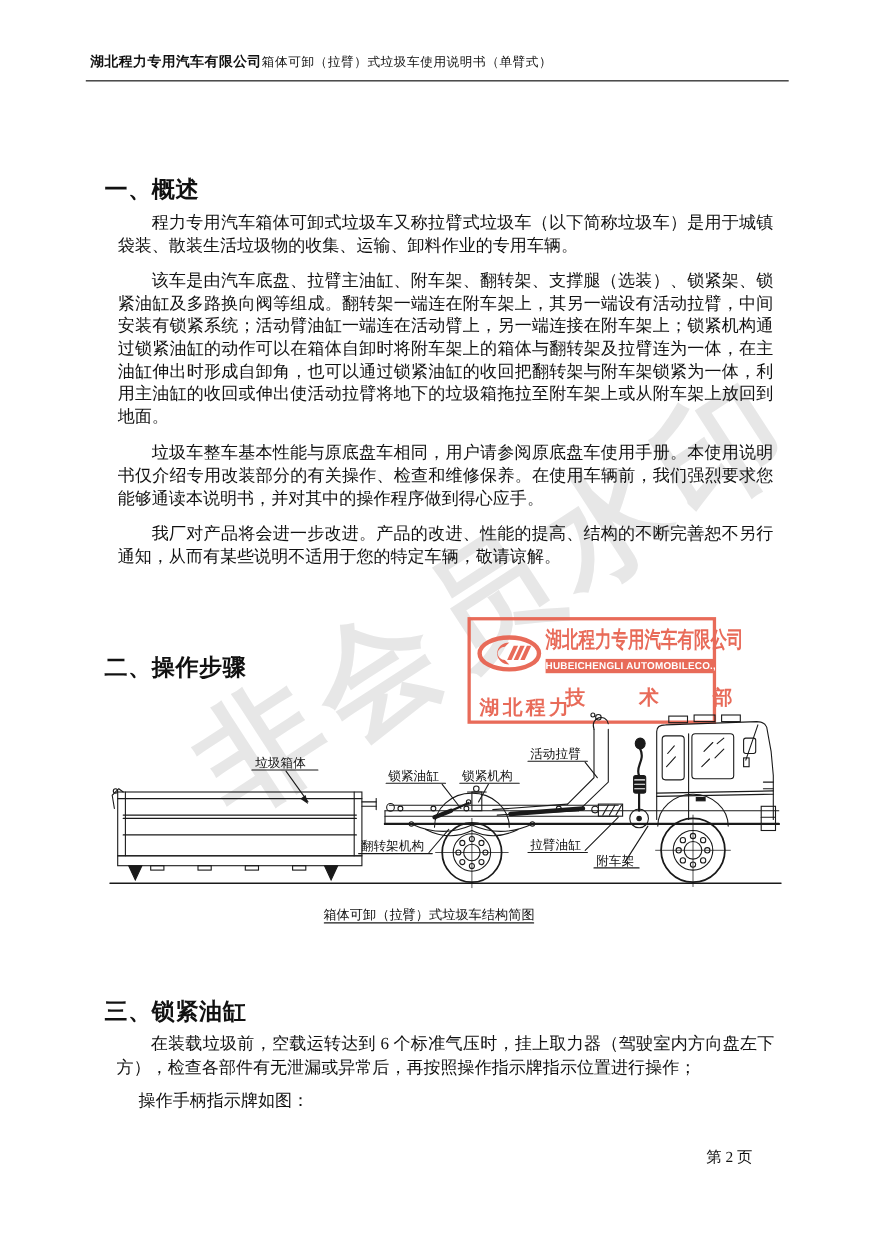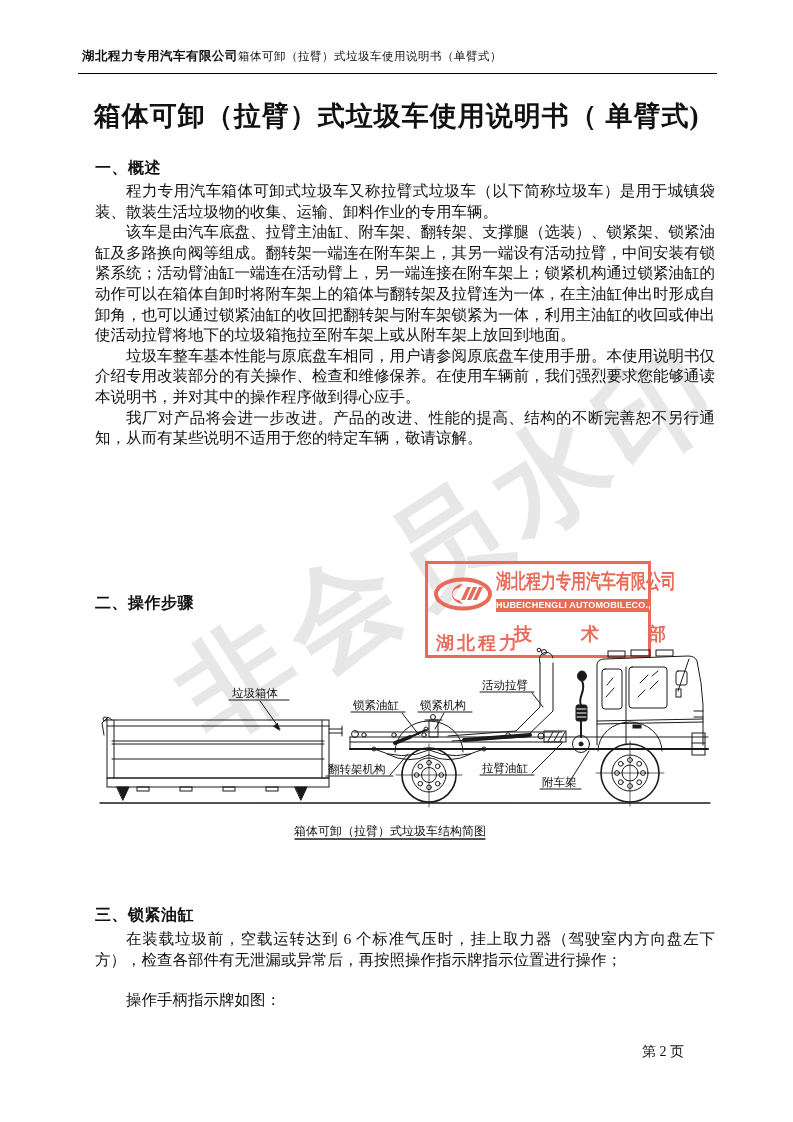--- a/index.html
+++ b/index.html
@@ -74,7 +74,6 @@
   <div class="layer hdr"><span>湖北程力专用汽车有限公司</span><span class="doc-part">箱体可卸（拉臂）式垃圾车使用说明书（单臂式）</span></div>
   <div class="layer hdr-rule"></div>
 
-  <div class="layer title">箱体可卸（拉臂）式垃圾车使用说明书（ 单臂式)</div>
 
   <div class="layer sec-h h1">一、概述</div>
   <div class="layer bodytext">

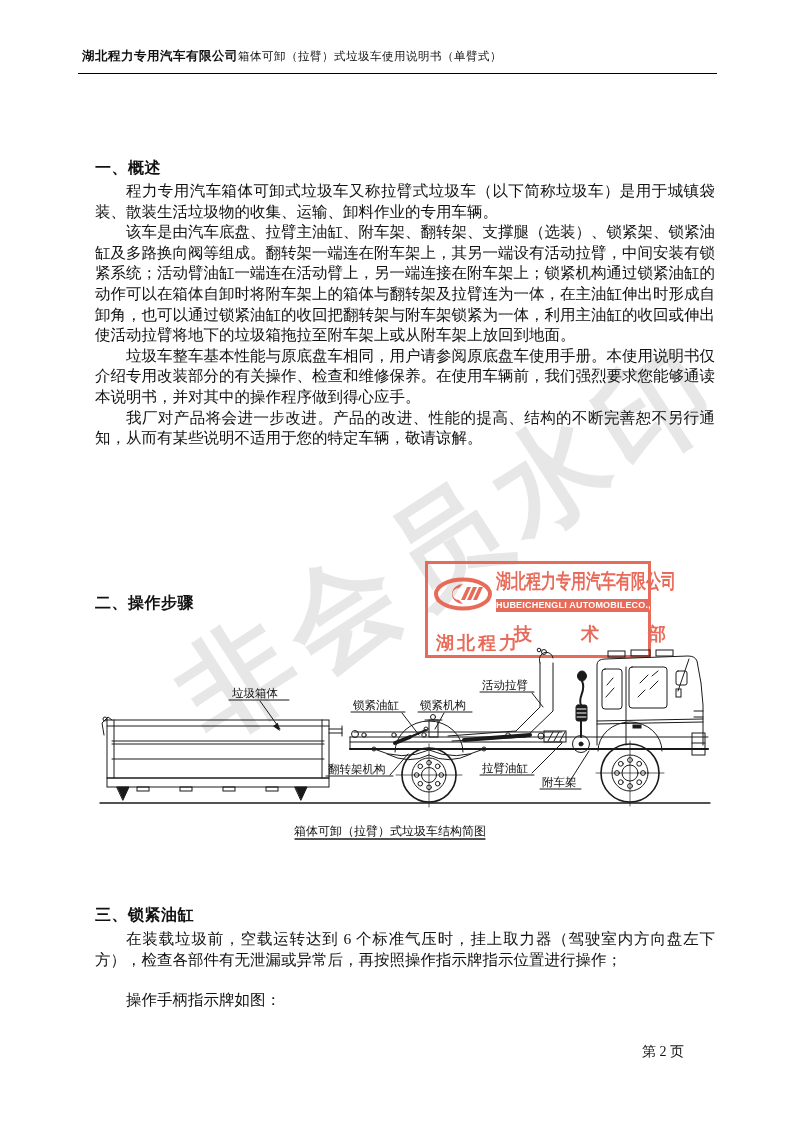--- a/index.html
+++ b/index.html
@@ -22,7 +22,7 @@
   
   .title{left:0;top:98px;width:793px;text-align:center;font-size:27px;font-weight:700;letter-spacing:1px;}
   
-  .sec-h{font-family:"Liberation Sans","DejaVu Sans",sans-serif;font-weight:700;font-size:16px;letter-spacing:.5px;}
+  .sec-h{font-family:"Liberation Sans","DejaVu Sans",sans-serif;font-weight:700;font-size:21px;letter-spacing:.5px;}
   .h1{left:95px;top:158px;}
   .h2{left:95px;top:593px;}
   .h3{left:95px;top:905px;}

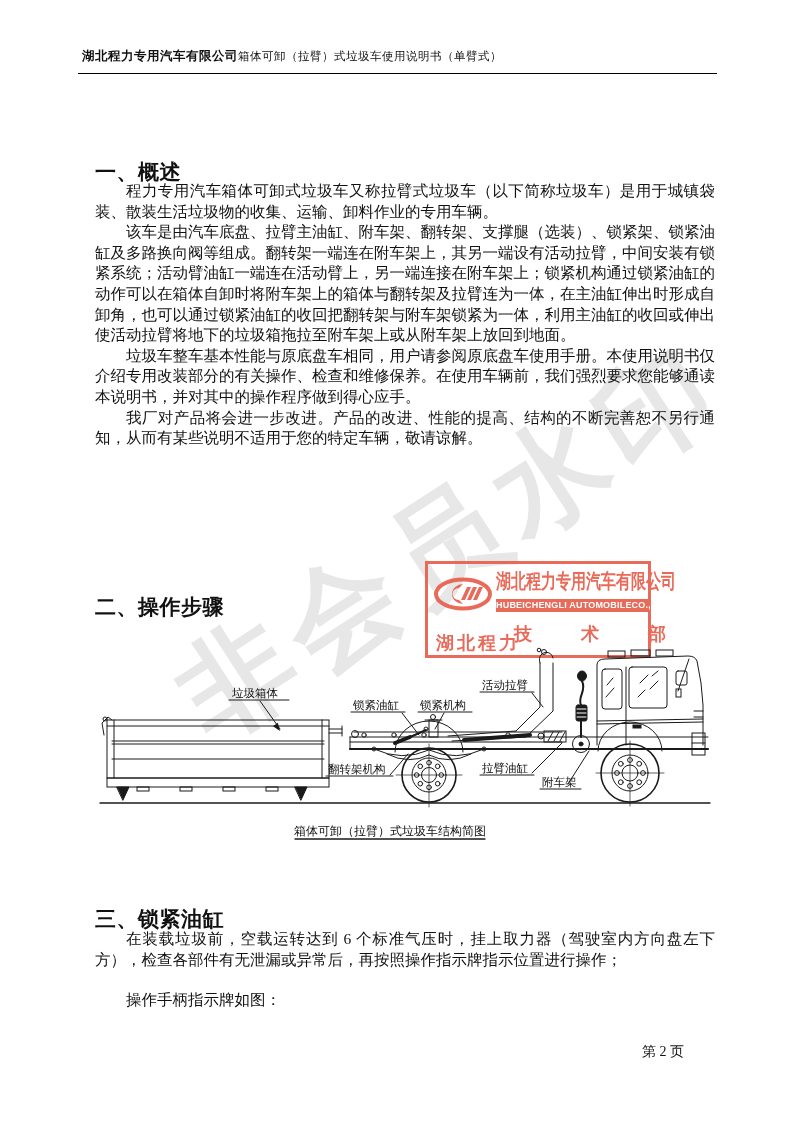--- a/index.html
+++ b/index.html
@@ -28,7 +28,7 @@
   .h3{left:95px;top:905px;}
   
   .bodytext{left:95px;top:181px;width:620px;font-size:15.5px;line-height:20.6px;text-align:justify;}
-  .bodytext p{margin:0;text-indent:2em;}
+  .bodytext p{margin:12px;text-indent:2em;}
   .op-text{left:95px;top:928px;width:620px;font-size:15.5px;line-height:21px;text-align:justify;}
   .op-text p{margin:0;text-indent:2em;}
   .op-line2{left:95px;top:990px;width:620px;font-size:15.5px;}

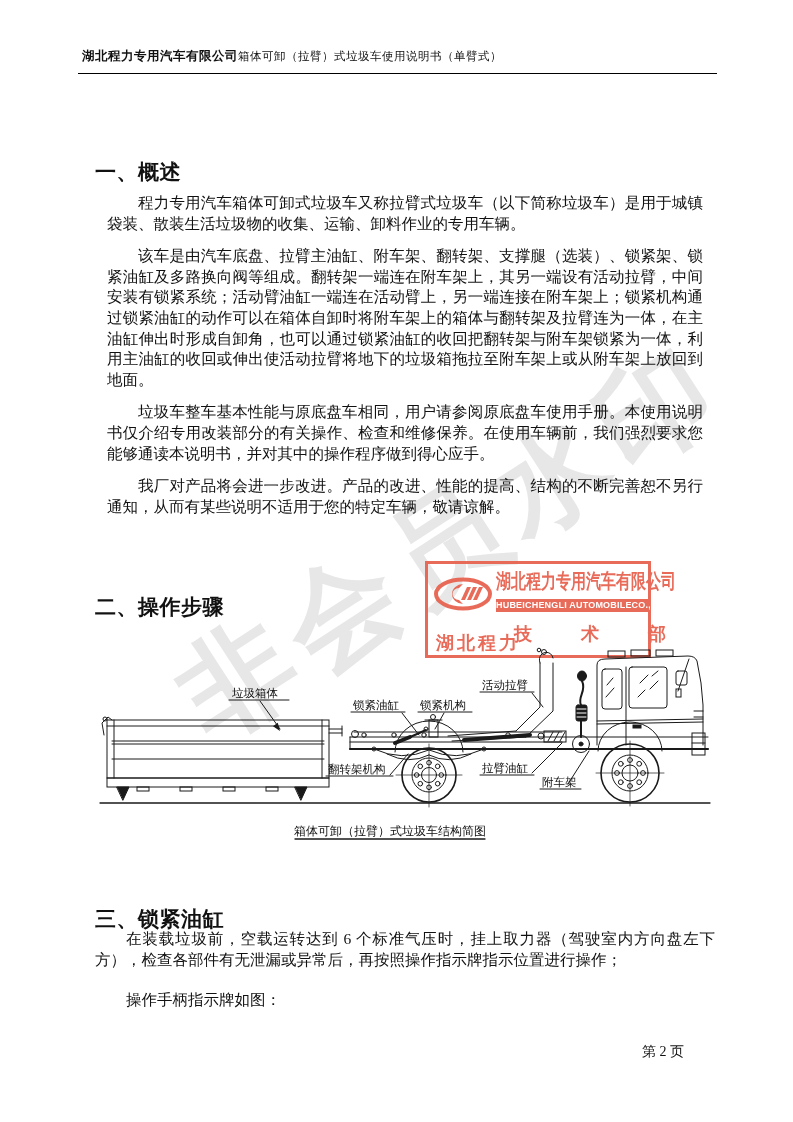--- a/index.html
+++ b/index.html
@@ -30,7 +30,7 @@
   .bodytext{left:95px;top:181px;width:620px;font-size:15.5px;line-height:20.6px;text-align:justify;}
   .bodytext p{margin:12px;text-indent:2em;}
   .op-text{left:95px;top:928px;width:620px;font-size:15.5px;line-height:21px;text-align:justify;}
-  .op-text p{margin:0;text-indent:2em;}
+  .op-text p{margin:11px;text-indent:2em;}
   .op-line2{left:95px;top:990px;width:620px;font-size:15.5px;}
   .op-line2 p{margin:0;text-indent:2em;}
   

